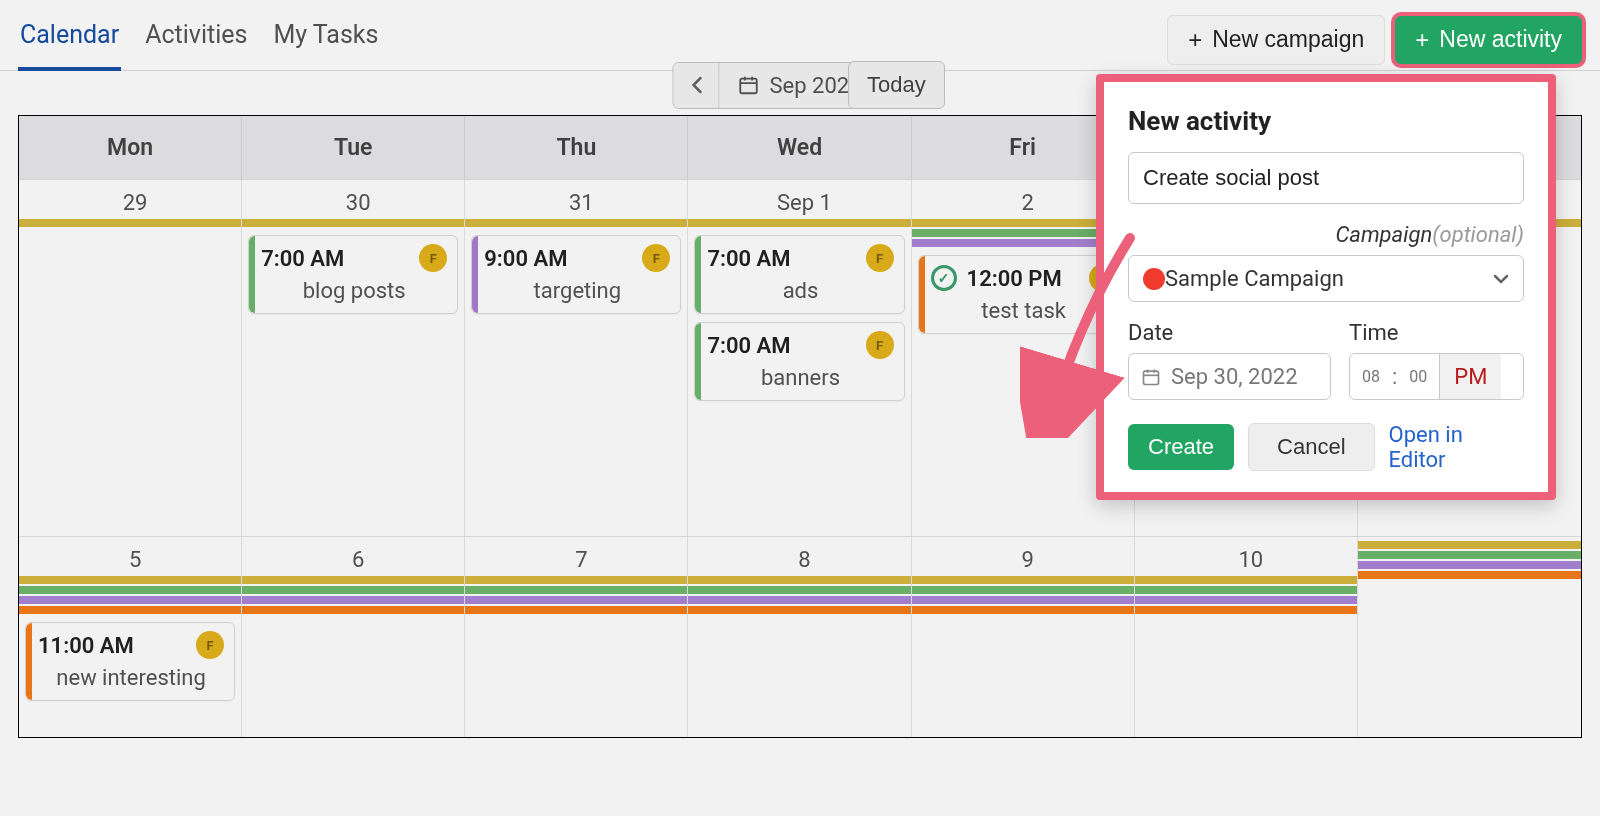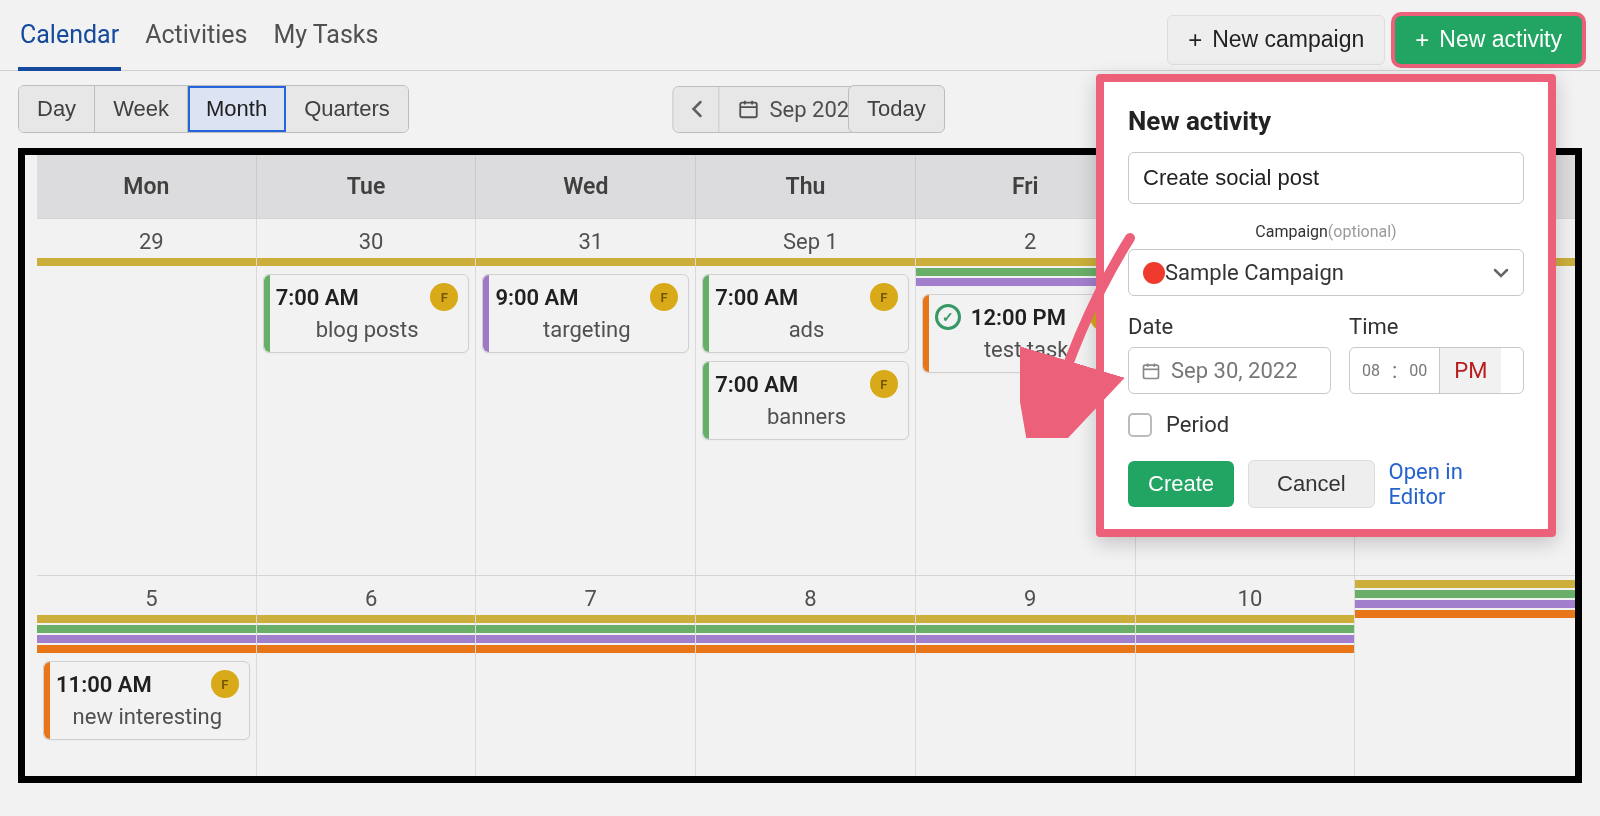--- a/index.html
+++ b/index.html
@@ -108,12 +108,6 @@
 <div class="divider"></div>
 
 <div class="controls">
-  <div class="segmented">
-    <button class="seg-btn">Day</button>
-    <button class="seg-btn">Week</button>
-    <button class="seg-btn sel">Month</button>
-    <button class="seg-btn">Quarters</button>
-  </div>
 
   <div class="nav-group">
     <div class="nav-btn">

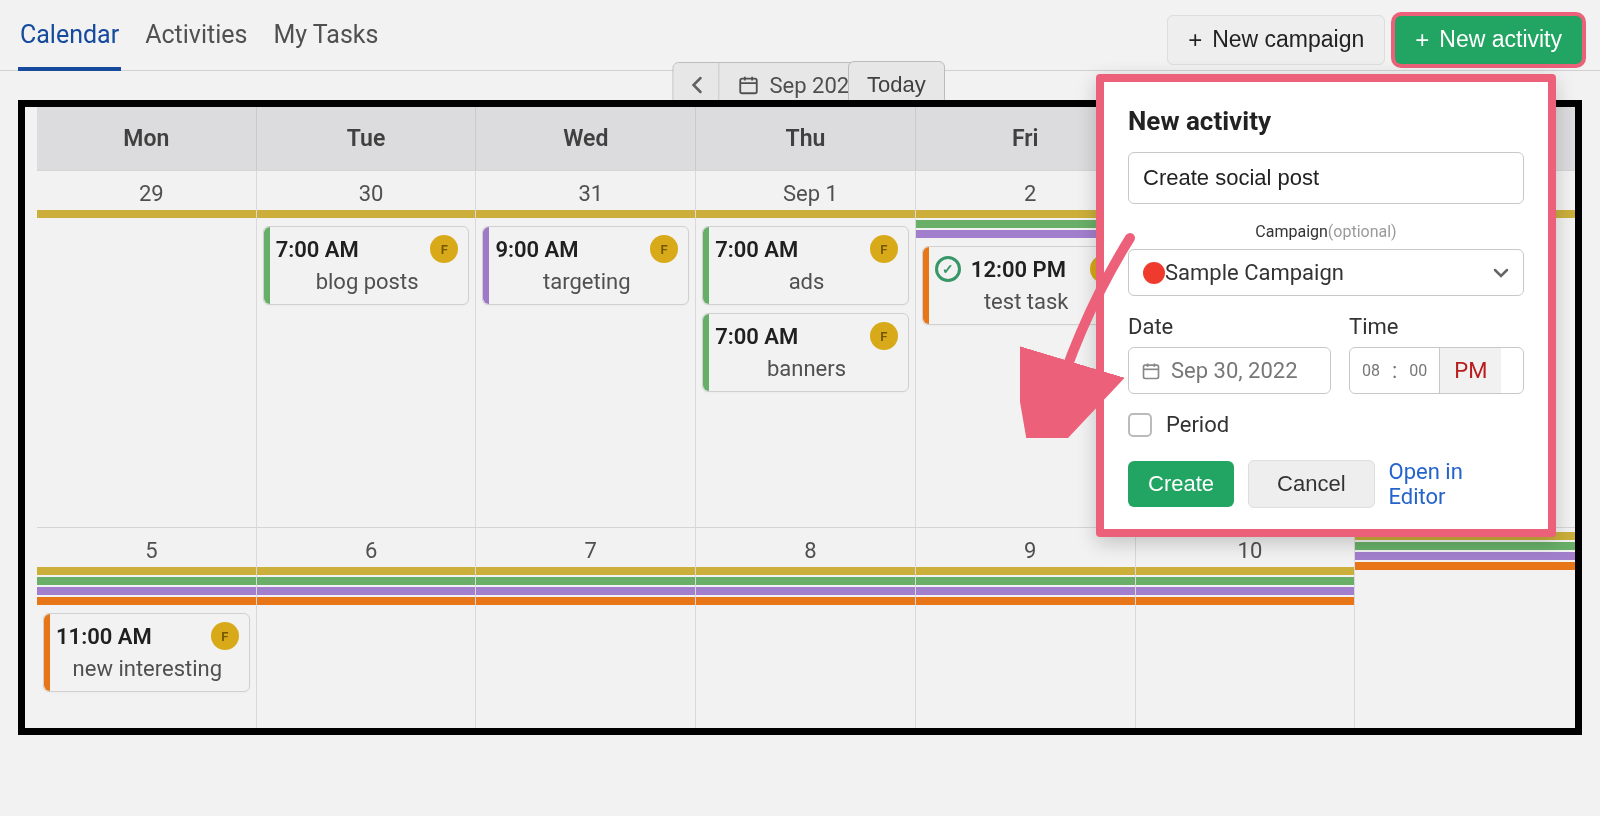--- a/index.html
+++ b/index.html
@@ -29,7 +29,7 @@
   .nav-center { display:flex; align-items:center; gap:10px; padding:10px 18px; background:#f4f4f4; border-right:1px solid #c7c7c7; font-size:22px; cursor:pointer;color:#535353;}
   .today-btn { border:1px solid #c7c7c7; background:#f4f4f4; font-size:22px; padding:10px 18px; border-radius:6px; cursor:pointer; position:absolute; left:848px; color:#444;}
 
-  .calendar { border:7px solid #000000; margin:1px 18px; position:relative;padding-left:12px; }
+  .calendar { border:1px solid #000000; margin:16px 18px; position:relative; }
   .dayhead-row { display:grid; grid-template-columns:repeat(7,1fr); background:#e8e8ea; }
   .dayhead { text-align:center; font-size:23px; font-weight:600; color:#444; padding:18px 0; border-right:1px solid #d5d5d5; }
   .dayhead:last-child{border-right:none;}

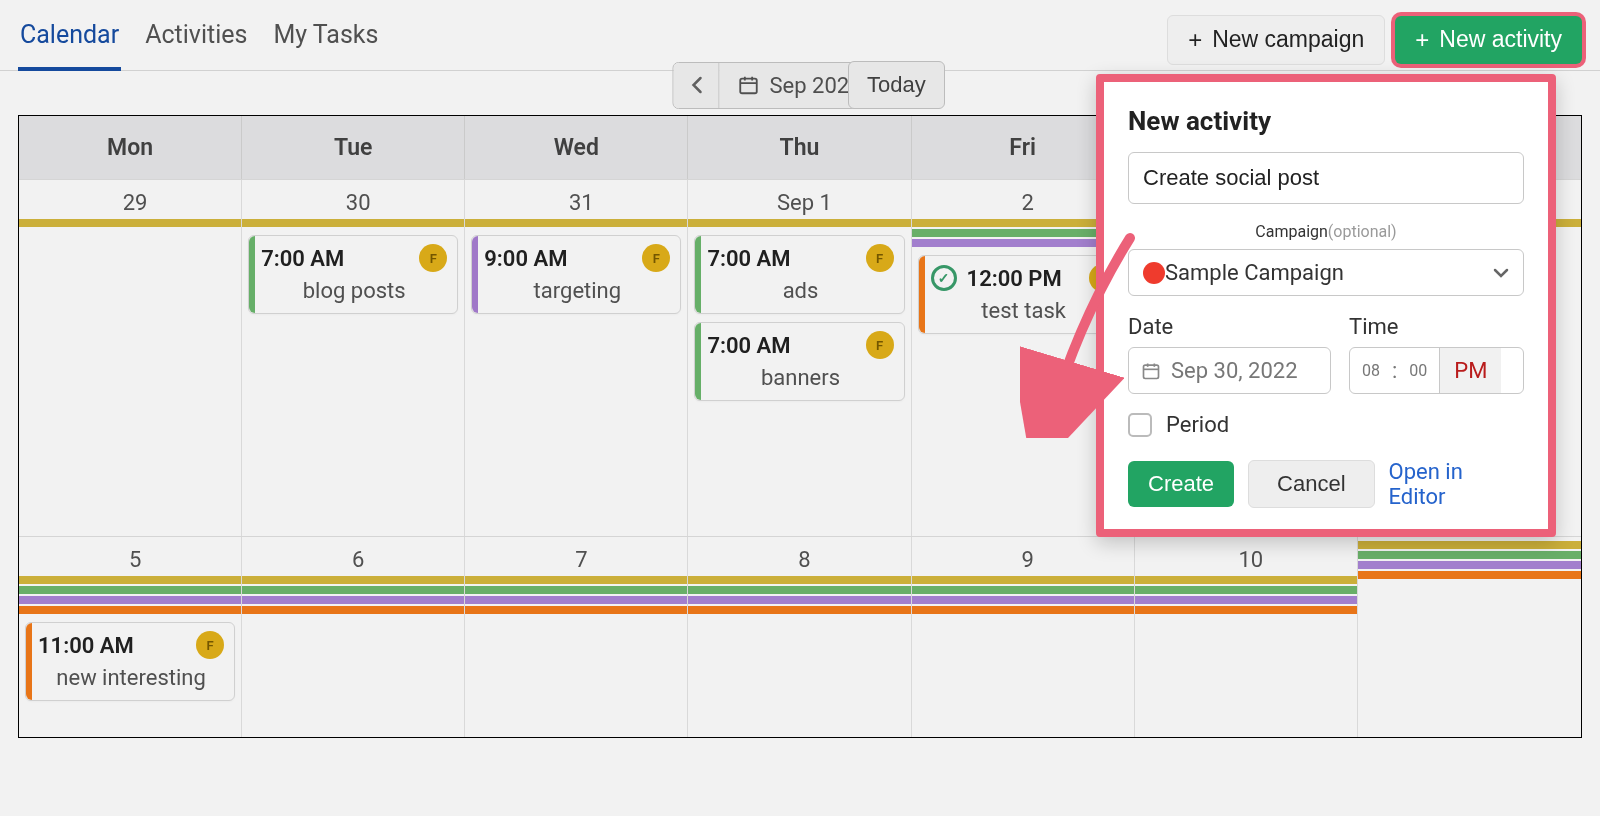--- a/index.html
+++ b/index.html
@@ -138,8 +138,8 @@
   <div class="dayhead-row">
     <div class="dayhead">Mon</div>
     <div class="dayhead">Tue</div>
+    <div class="dayhead">Thu</div>
     <div class="dayhead">Wed</div>
-    <div class="dayhead">Thu</div>
     <div class="dayhead">Fri</div>
     <div class="dayhead">Sat</div>
     <div class="dayhead">Sun</div>

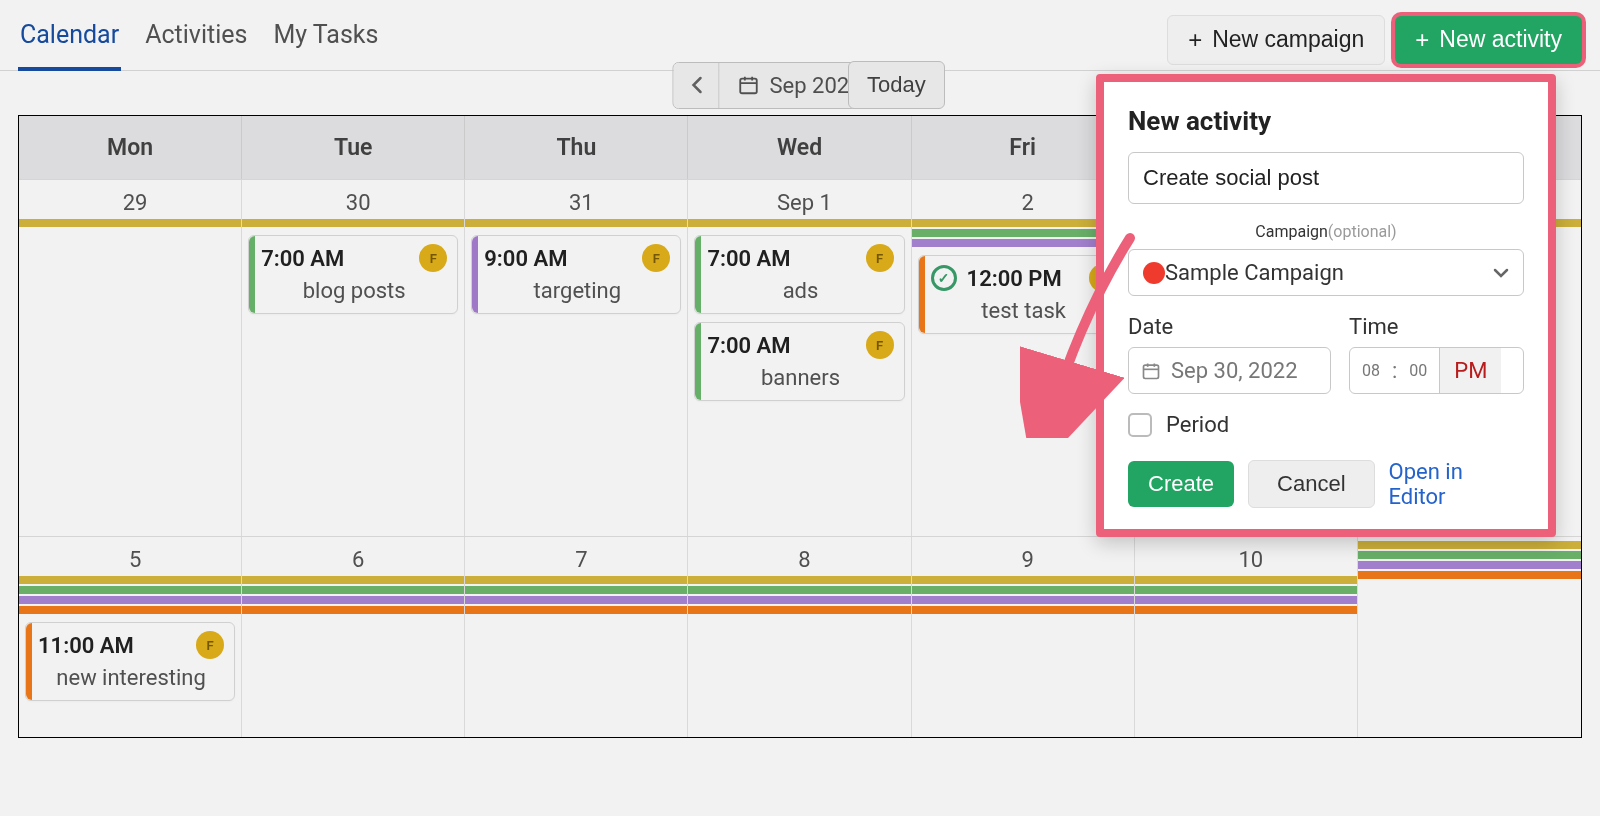--- a/index.html
+++ b/index.html
@@ -59,7 +59,7 @@
   .popover { position:absolute; top:74px; right:44px; width:460px; background:#fff; border:8px solid #ec6179; border-radius:4px; padding:24px 24px 20px 24px; z-index:25; box-shadow:0 6px 20px rgba(0,0,0,0.2);}
   .popover h3 { font-size:26px; font-weight:700; margin-bottom:16px; color:#222;}
   .txt-input { width:100%; border:1px solid #c8c8c8; border-radius:6px; padding:12px 14px; font-size:22px; color:#222; }
-  .label-row { display:flex; justify-content:center; margin-top:18px; font-size:16px; }
+  .label-row { display:flex; justify-content:flex-end; margin-top:18px; font-size:22px;font-style:italic; }
   .muted { color:#9a9a9a; }
   .select { margin-top:8px; border:1px solid #c8c8c8; border-radius:6px; padding:10px 14px; display:flex; align-items:center; font-size:22px; cursor:pointer; }
   .reddot{width:22px;height:22px;border-radius:50%;background:#ef3b2d;}

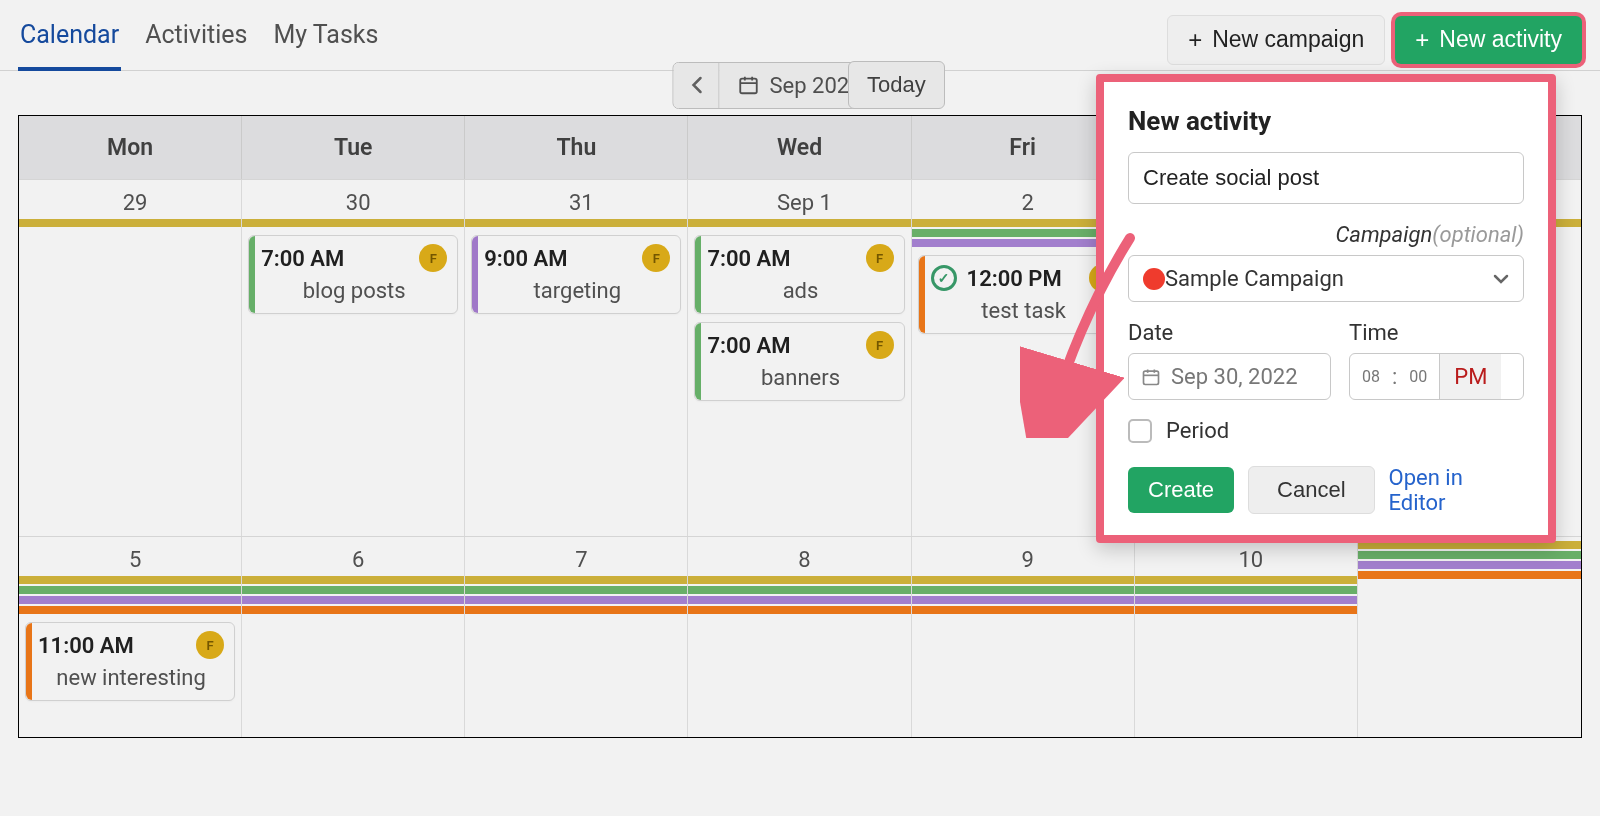--- a/index.html
+++ b/index.html
@@ -320,10 +320,6 @@
       </div>
     </div>
   </div>
-  <div class="period-row">
-    <span class="chk"></span>
-    <span style="font-size:22px;">Period</span>
-  </div>
   <div class="actions">
     <button class="btn-create">Create</button>
     <button class="btn-cancel">Cancel</button>

